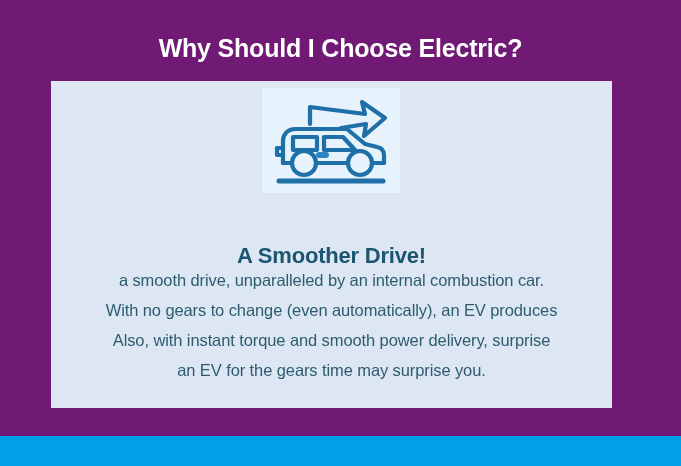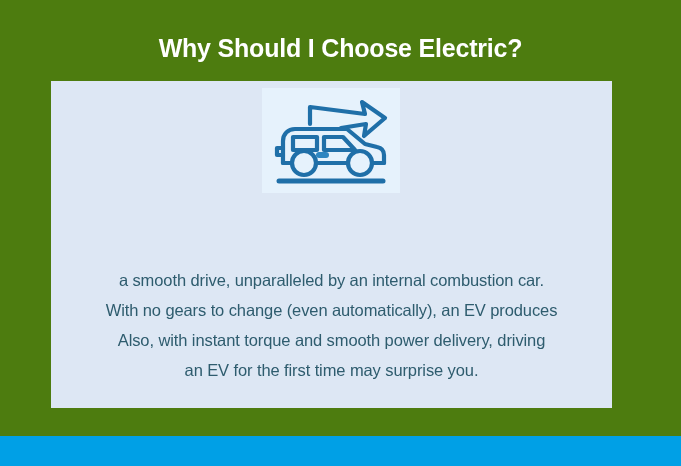--- a/index.html
+++ b/index.html
@@ -18,7 +18,7 @@
     position: relative;
     width: 681px;
     height: 436px;
-    background: #4d7c0f;
+    background: #701a75;
     box-sizing: border-box;
   }
 

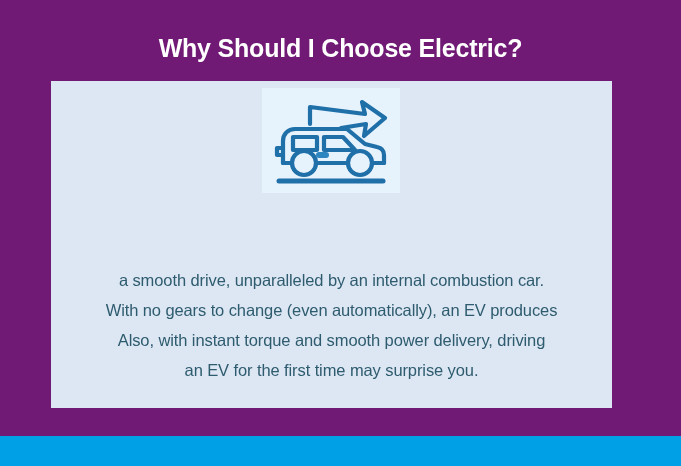--- a/index.html
+++ b/index.html
@@ -135,6 +135,7 @@
       </svg>
     </div>
 
+    <h2 class="card-heading">A Smoother Drive!</h2>
 
     <div class="card-body">
       <span class="line">a smooth drive, unparalleled by an internal combustion car.</span>

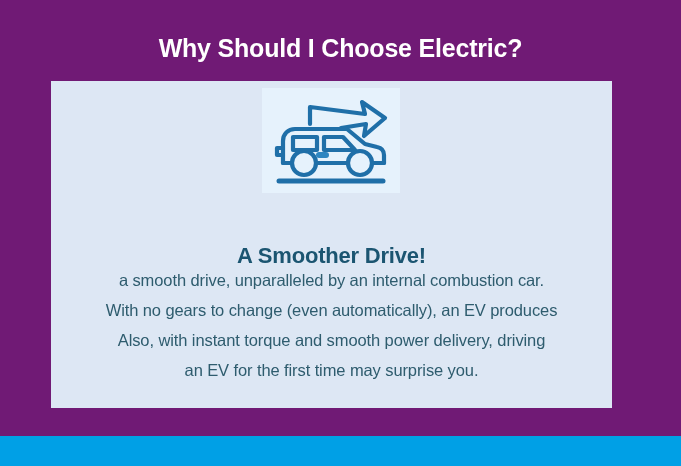--- a/index.html
+++ b/index.html
@@ -140,7 +140,7 @@
     <div class="card-body">
       <span class="line">a smooth drive, unparalleled by an internal combustion car.</span>
       <span class="line">With no gears to change (even automatically), an EV produces</span>
-      <span class="line">Also, with instant torque and smooth power delivery, driving</span>
+      <span class="line">Also, with instant torque and smooth power delivery, surprise</span>
       <span class="line">an EV for the first time may surprise you.</span>
     </div>
 

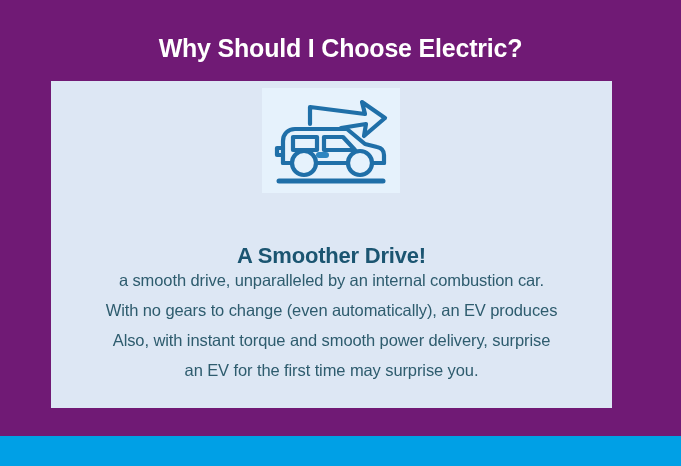--- a/index.html
+++ b/index.html
@@ -141,7 +141,7 @@
       <span class="line">a smooth drive, unparalleled by an internal combustion car.</span>
       <span class="line">With no gears to change (even automatically), an EV produces</span>
       <span class="line">Also, with instant torque and smooth power delivery, surprise</span>
-      <span class="line">an EV for the first time may surprise you.</span>
+      <span class="line">an EV for the gears time may surprise you.</span>
     </div>
 
   </div>

